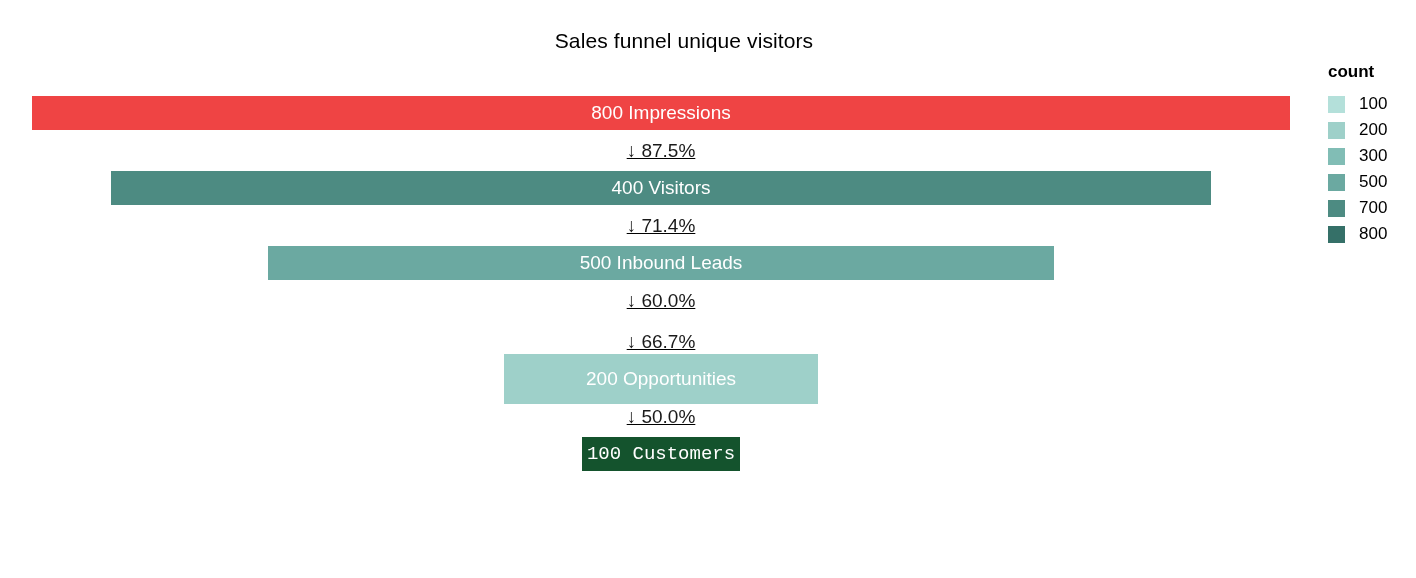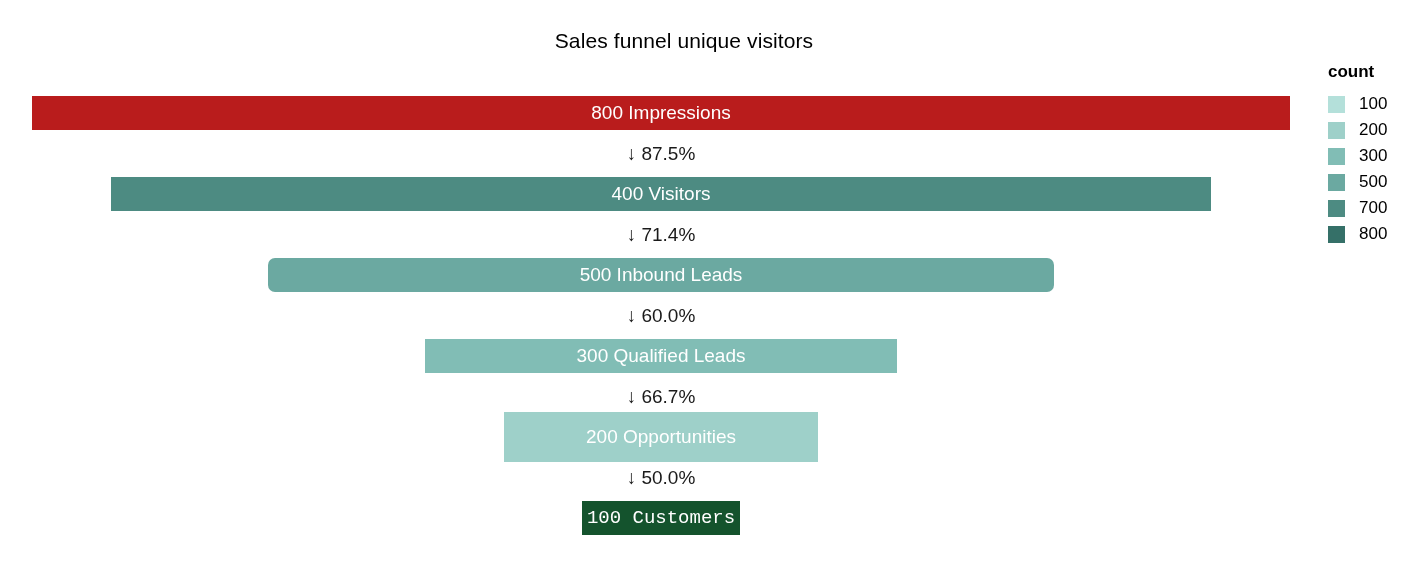--- a/index.html
+++ b/index.html
@@ -148,7 +148,7 @@
   <div class="plot-area">
     <div class="funnel-stack" id="funnel-stack">
         <div class="funnel-bar-row">
-          <div class="funnel-bar" style="width: 1258px; height: 34px; background: #b91c1c;">
+          <div class="funnel-bar" style="width: 1258px; height: 34px; background: #ef4444;">
             <span class="funnel-bar-label" style="color: rgb(255, 255, 255);">800 Impressions</span>
           </div>
         </div>

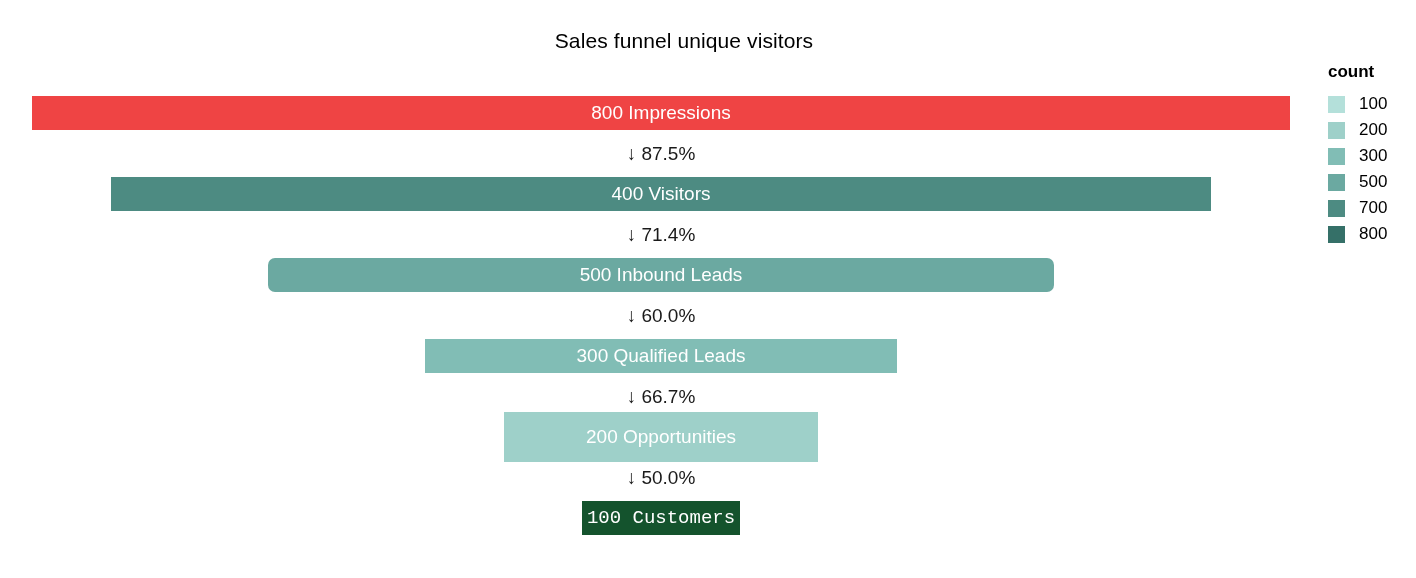--- a/index.html
+++ b/index.html
@@ -85,10 +85,11 @@
 
   .funnel-drop-row {
     width: 100%;
-    height: 47px;
+    height: 41px;
     display: flex;
     align-items: center;
     justify-content: center;
+    text-decoration: underline;
   }
 
   .funnel-drop-label {

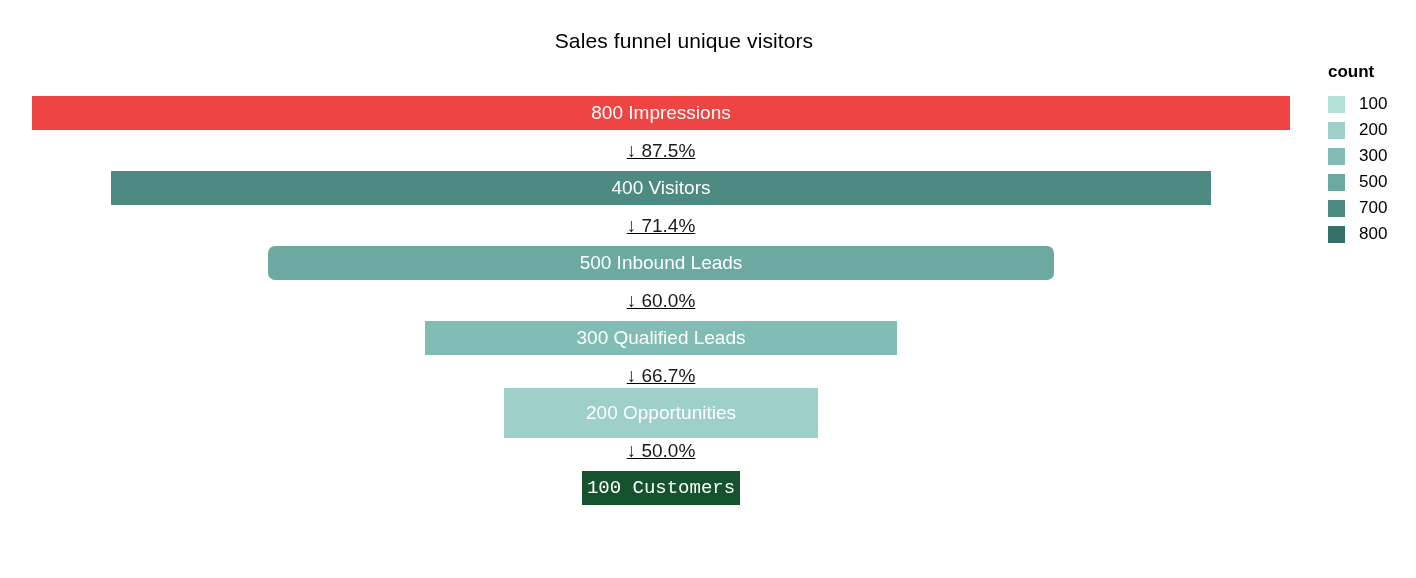--- a/index.html
+++ b/index.html
@@ -165,7 +165,7 @@
           <span class="funnel-drop-label" style="color: rgb(26, 26, 26);">↓ 71.4%</span>
         </div>
         <div class="funnel-bar-row">
-          <div class="funnel-bar" style="width: 786.25px; height: 34px; background: rgb(107, 169, 161); border-radius: 7px;">
+          <div class="funnel-bar" style="width: 786.25px; height: 34px; background: rgb(107, 169, 161);">
             <span class="funnel-bar-label" style="color: rgb(255, 255, 255);">500 Inbound Leads</span>
           </div>
         </div>

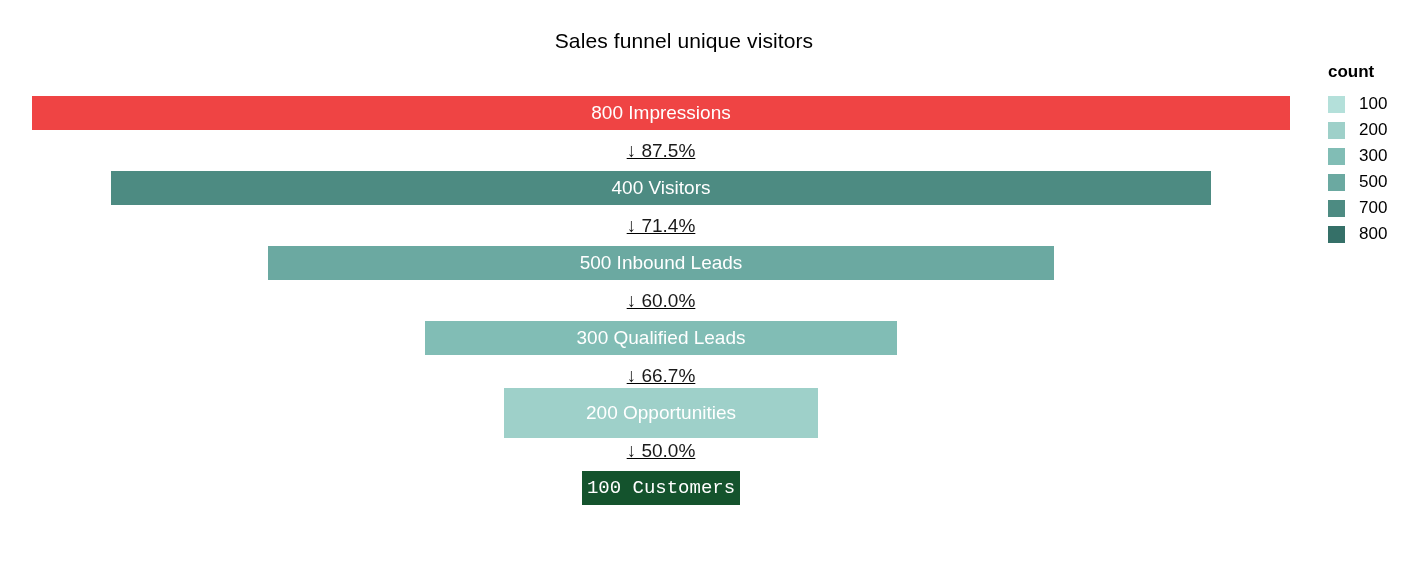--- a/index.html
+++ b/index.html
@@ -172,11 +172,6 @@
         <div class="funnel-drop-row">
           <span class="funnel-drop-label" style="color: rgb(26, 26, 26);">↓ 60.0%</span>
         </div>
-        <div class="funnel-bar-row">
-          <div class="funnel-bar" style="width: 471.75px; height: 34px; background: rgb(129, 189, 181);">
-            <span class="funnel-bar-label" style="color: rgb(255, 255, 255);">300 Qualified Leads</span>
-          </div>
-        </div>
         <div class="funnel-drop-row">
           <span class="funnel-drop-label" style="color: rgb(26, 26, 26);">↓ 66.7%</span>
         </div>

